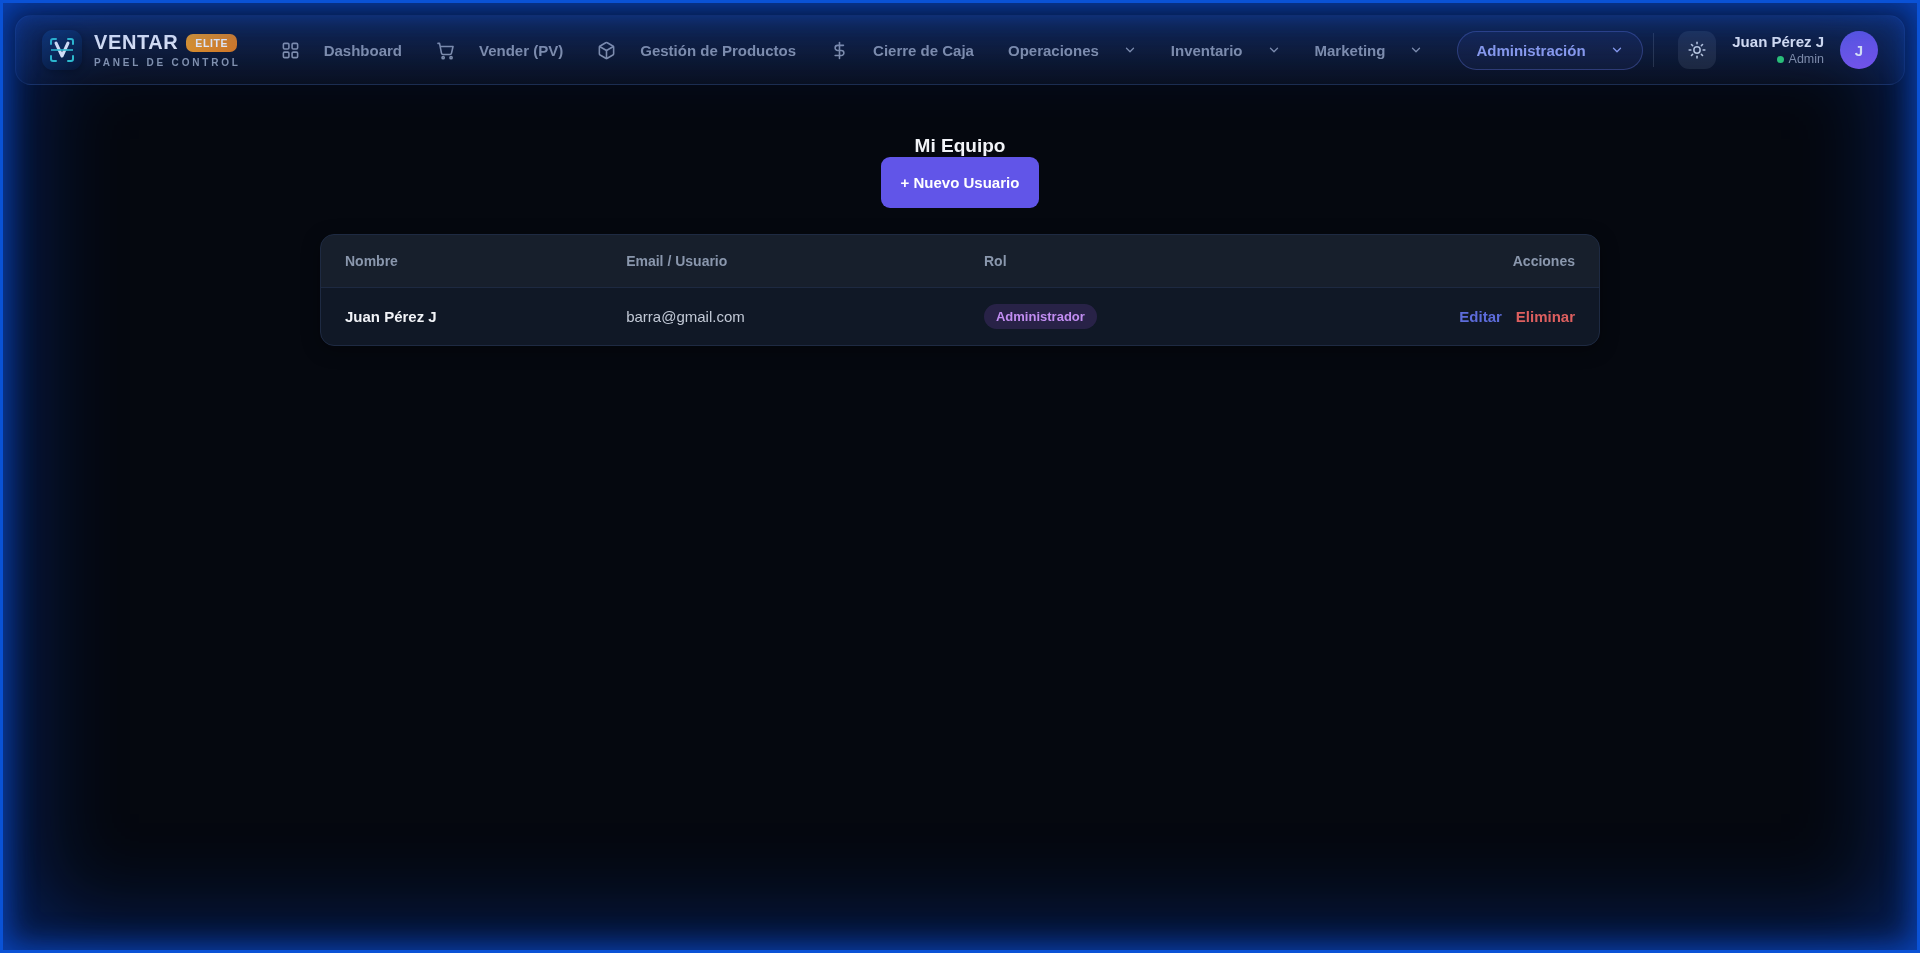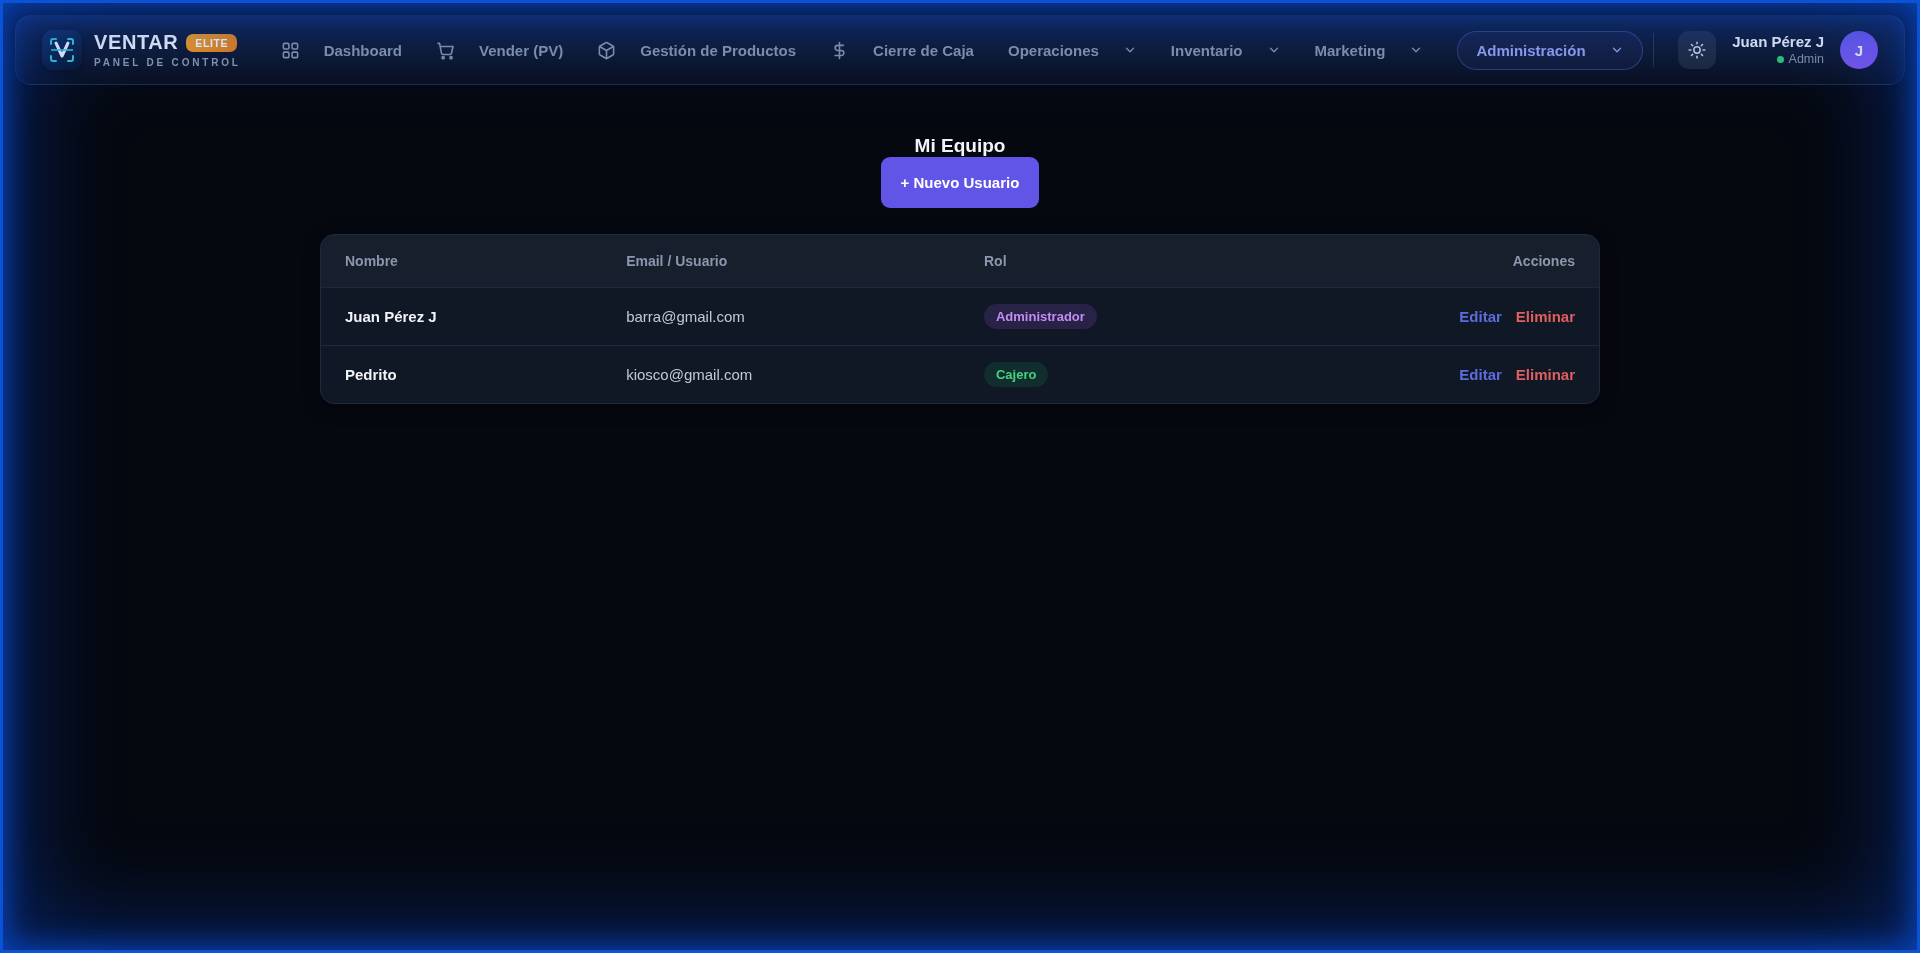--- a/index.html
+++ b/index.html
@@ -271,16 +271,6 @@
             <a class="action-edit">Editar</a><a class="action-delete">Eliminar</a>
           </td>
         </tr>
-        <tr>
-          <td class="cell-name">Pedrito</td>
-          <td class="cell-email">kiosco@gmail.com</td>
-          <td>
-            <span class="badge badge-green">Cajero</span>
-          </td>
-          <td class="cell-actions">
-            <a class="action-edit">Editar</a><a class="action-delete">Eliminar</a>
-          </td>
-        </tr>
       </tbody>
     </table>
   </div>

